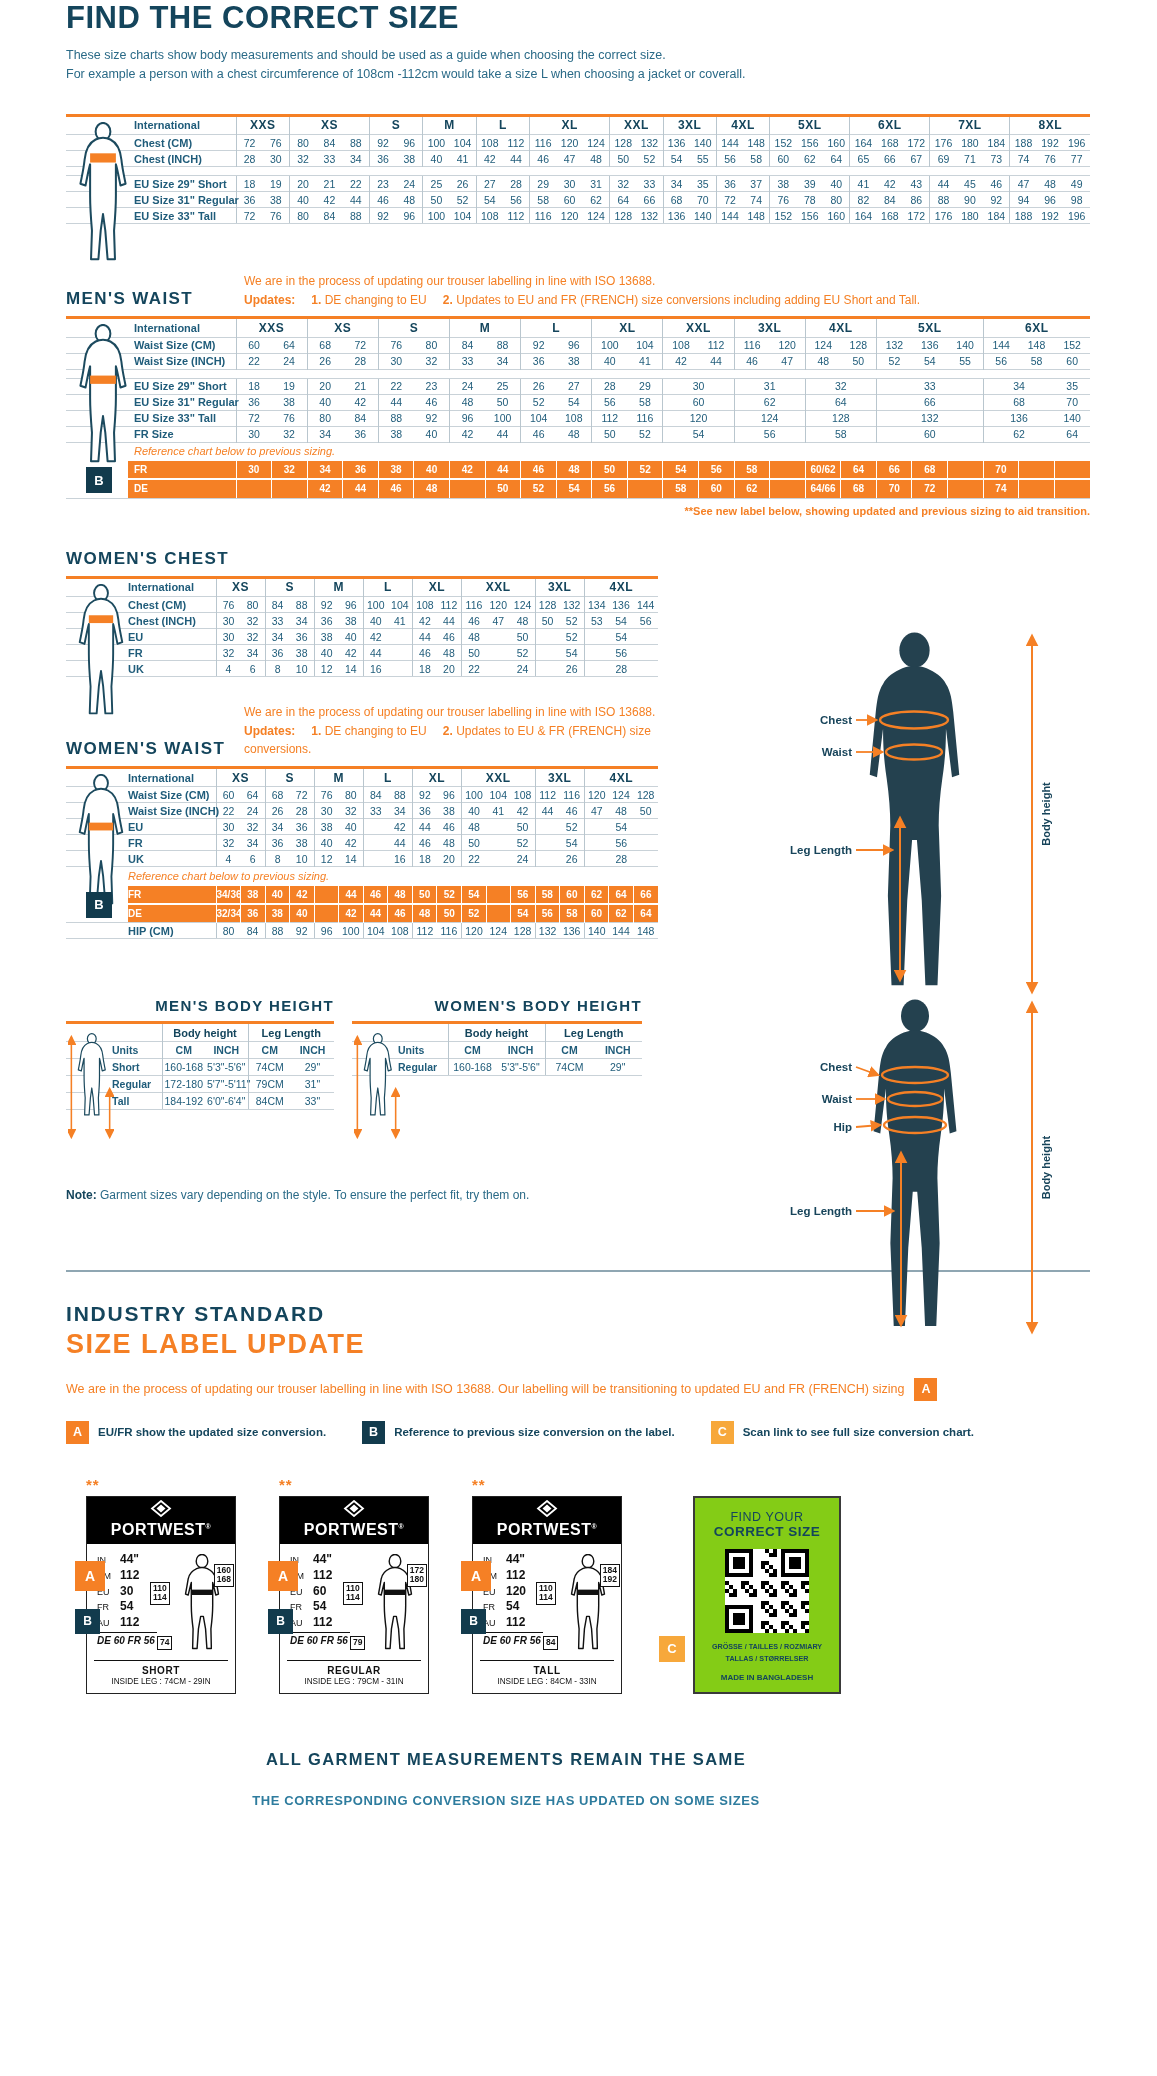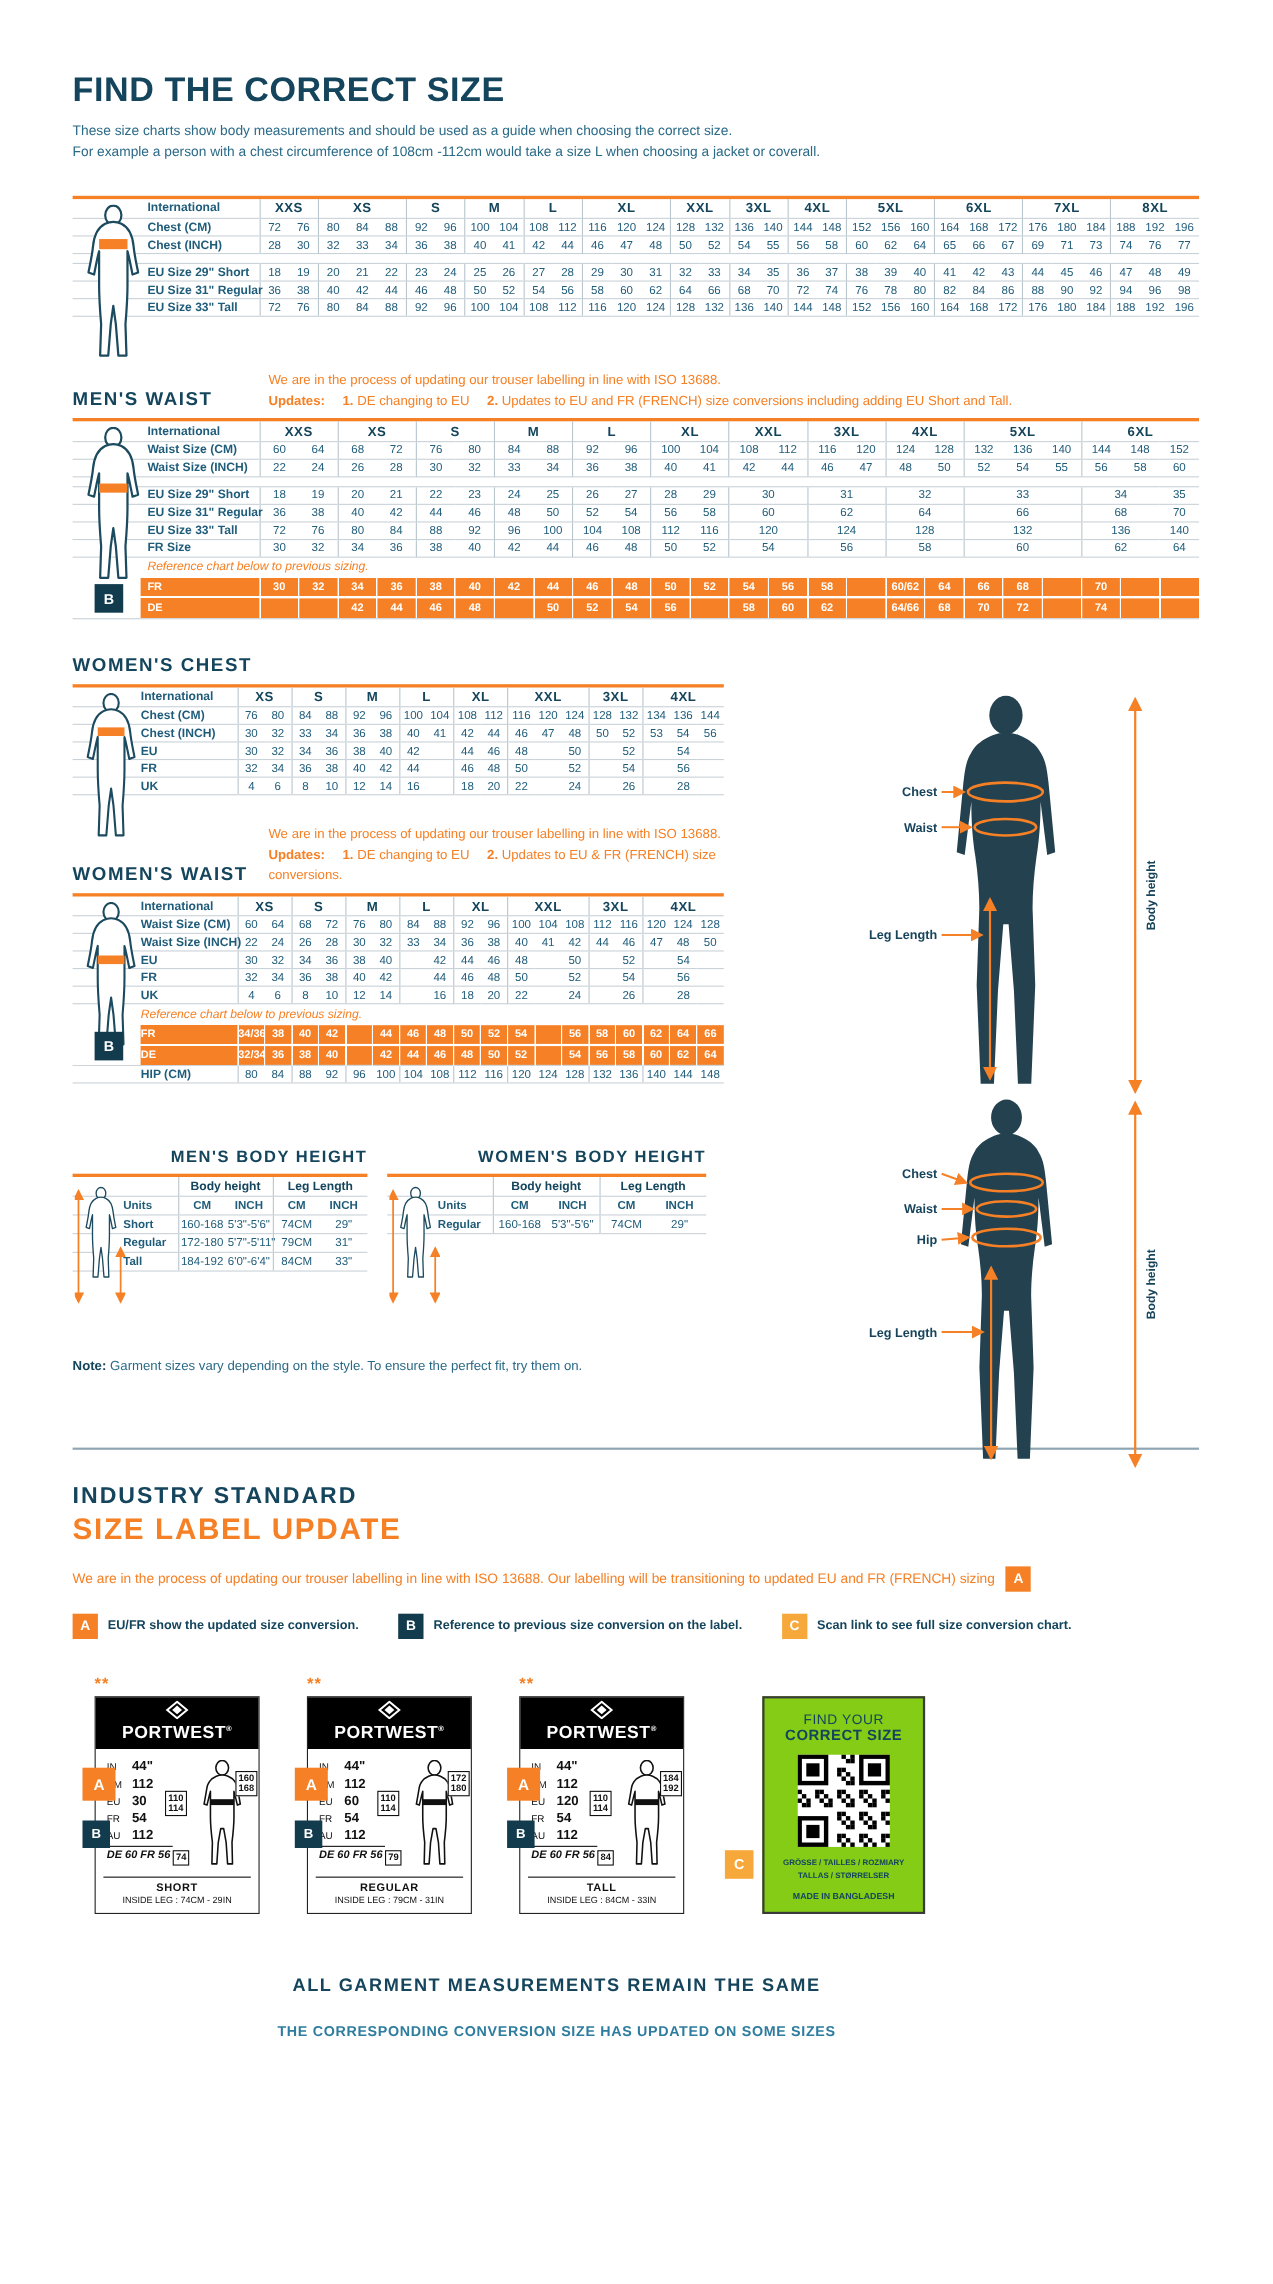--- a/index.html
+++ b/index.html
@@ -10,7 +10,7 @@
   body{margin:0;width:1157px;height:2076px;background:#fff;overflow:hidden;
        font-family:"Liberation Sans",sans-serif;color:var(--teal);position:relative;}
   .page{position:relative;width:1157px;height:2076px;}
-  .content{position:relative;margin-left:66px;width:1024px;padding-top:64px;}
+  .content{position:relative;margin-left:66px;width:1024px;}
   h1{margin:0 0 10px;font-size:31px;font-weight:900;letter-spacing:.5px;color:var(--dark);}
   .intro{margin:0;font-size:12.5px;line-height:1.5;color:var(--teal2);}
   h2{margin:0;font-size:17px;font-weight:900;letter-spacing:1.4px;color:var(--dark);}

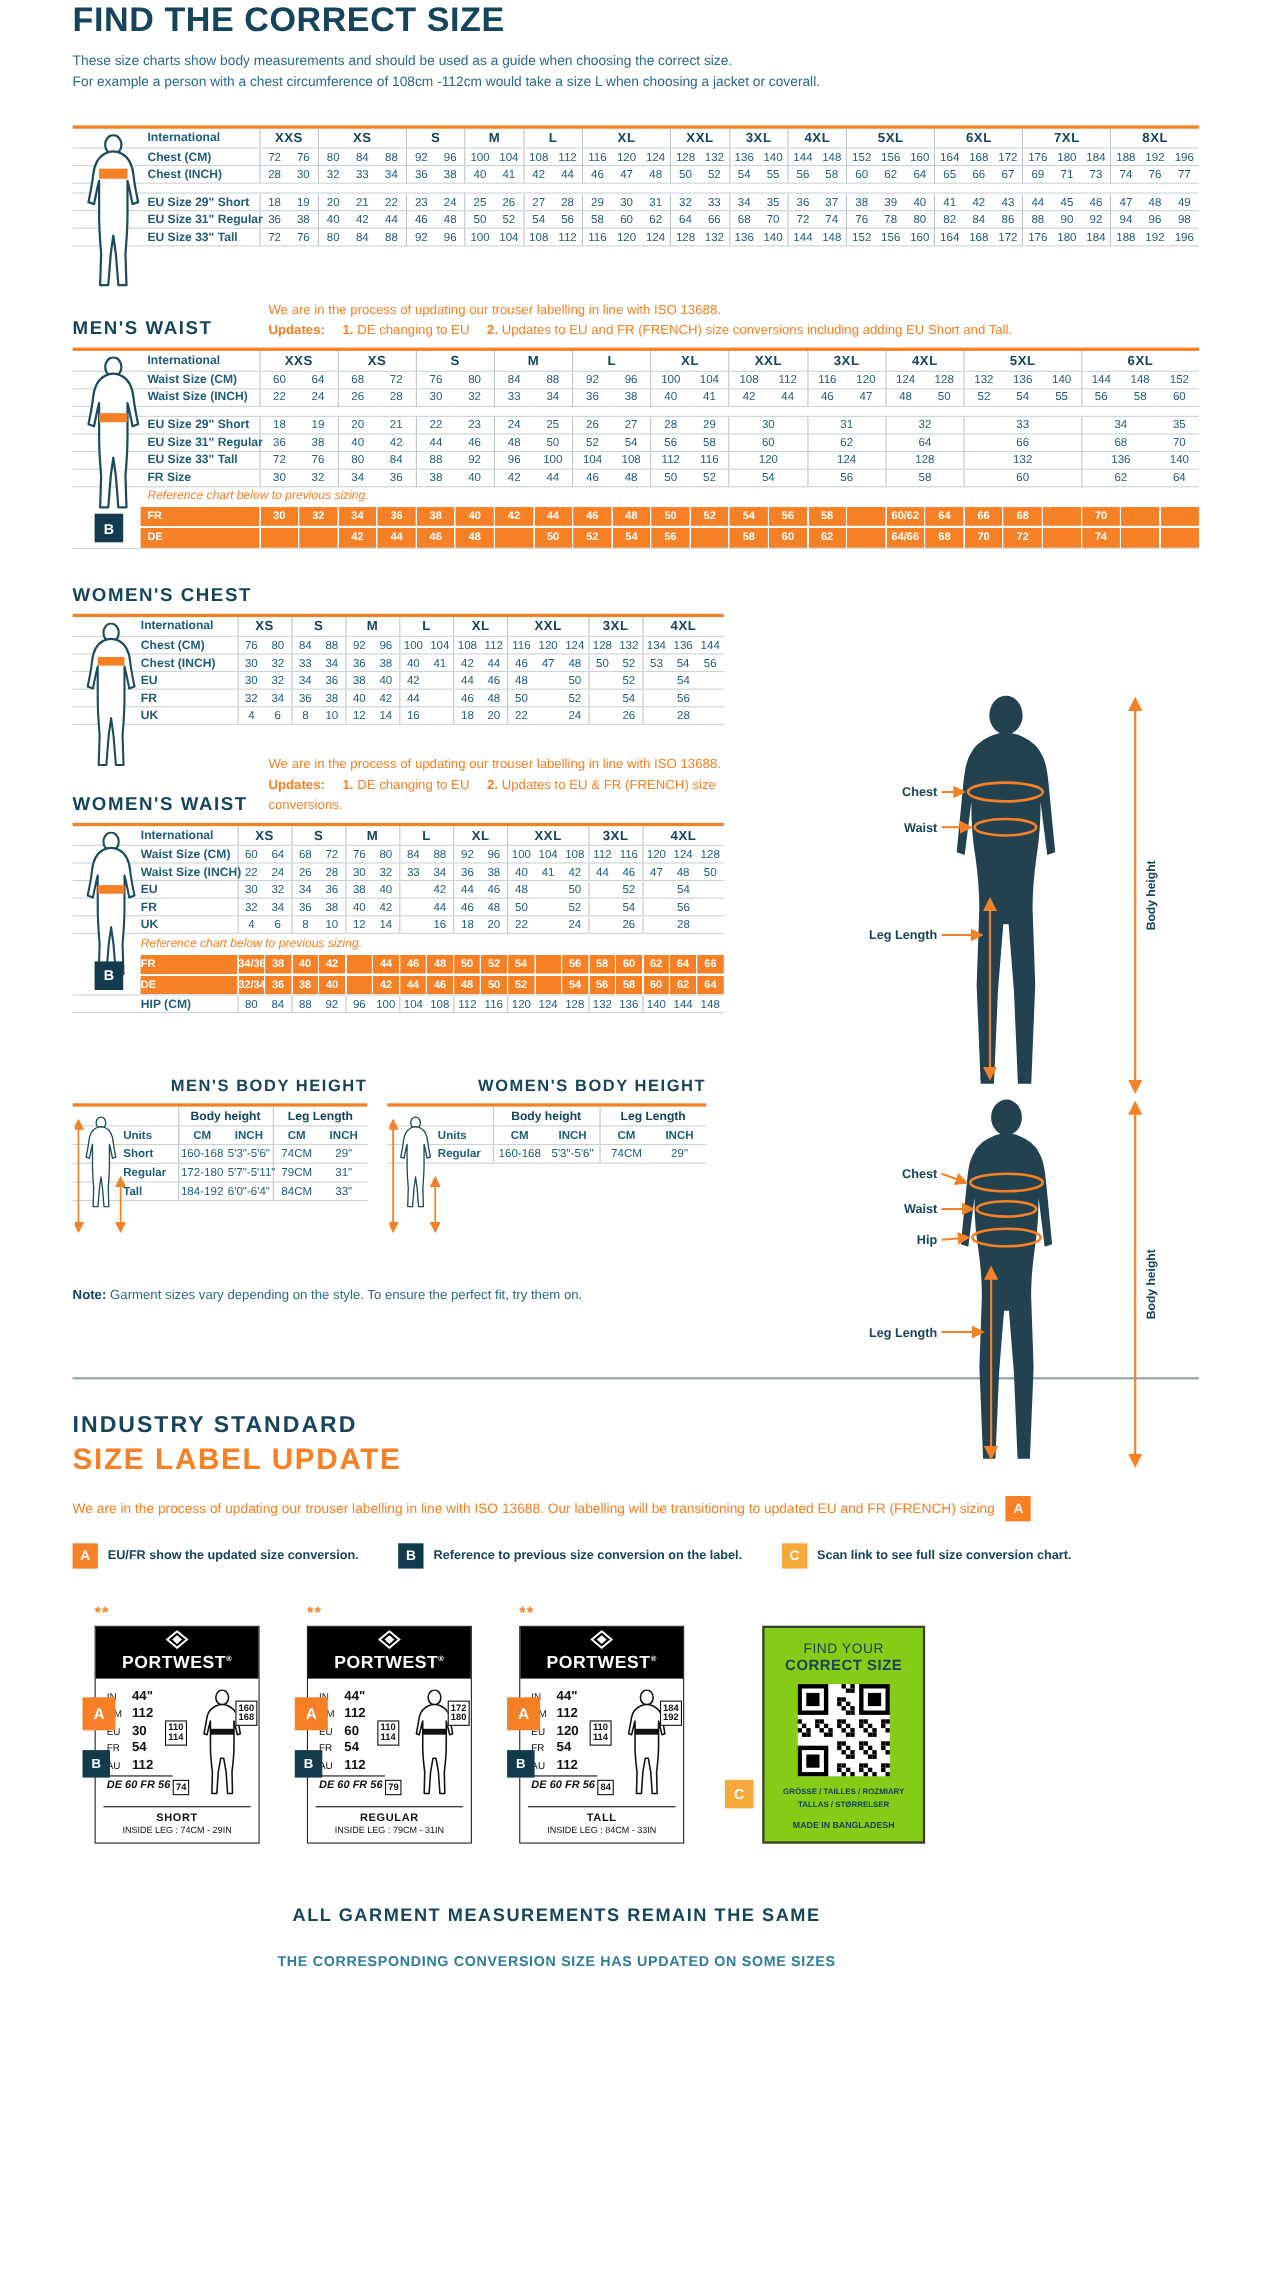--- a/index.html
+++ b/index.html
@@ -626,6 +626,7 @@
             </table>
           </div>
       </div>
+      <div class="footnote">**See new label below, showing updated and previous sizing to aid transition.</div>
     </section>
 
     <div class="two-col">

